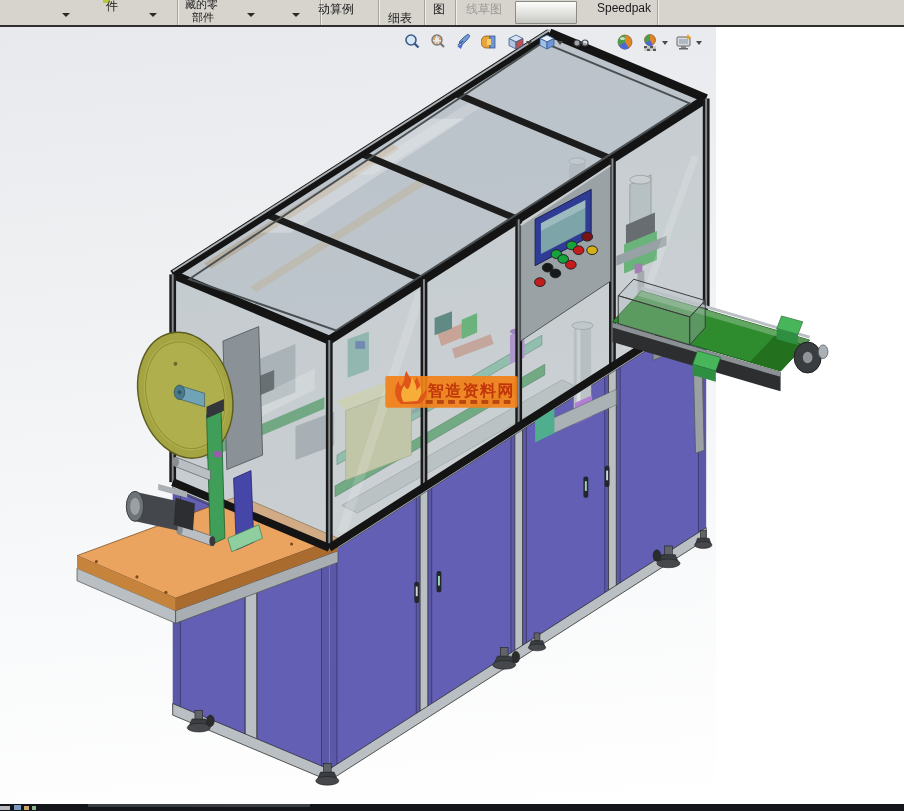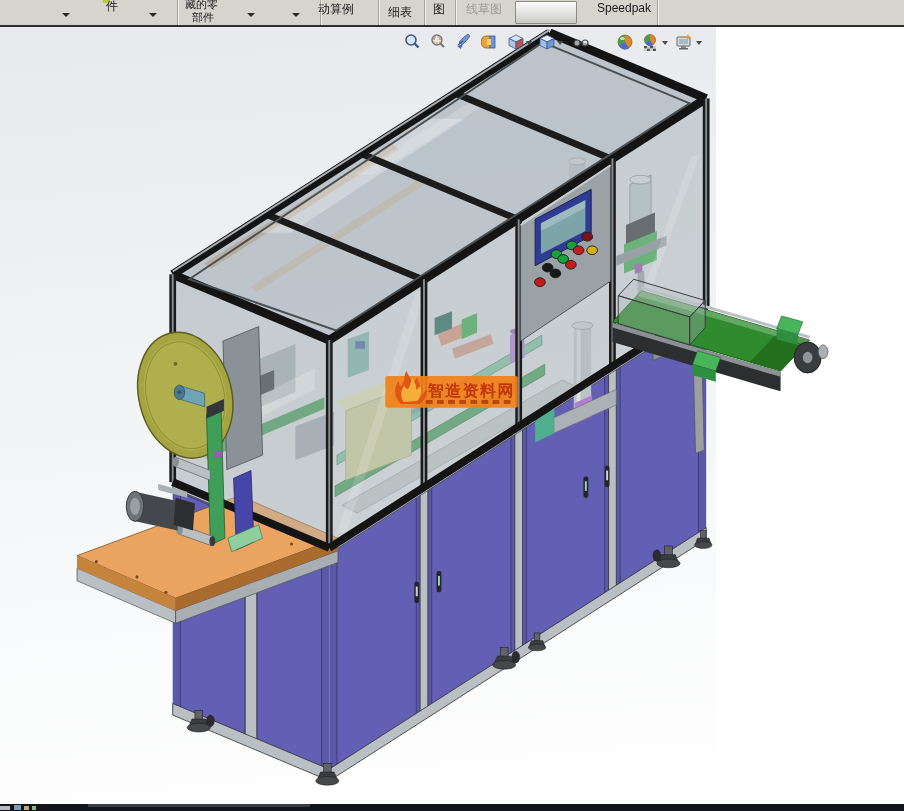--- a/index.html
+++ b/index.html
@@ -63,7 +63,7 @@
     <div class="rsep" style="left:320px;"></div>
     <div class="rlabel" style="left:318px;top:1px;">动算例</div>
     <div class="rsep" style="left:378px;"></div>
-    <div class="rlabel" style="left:388px;top:4px;">细表</div>
+    <div class="rlabel" style="left:388px;top:10px;">细表</div>
     <div class="rsep" style="left:424px;"></div>
     <div class="rlabel" style="left:433px;top:1px;">图</div>
     <div class="rsep" style="left:455px;"></div>

